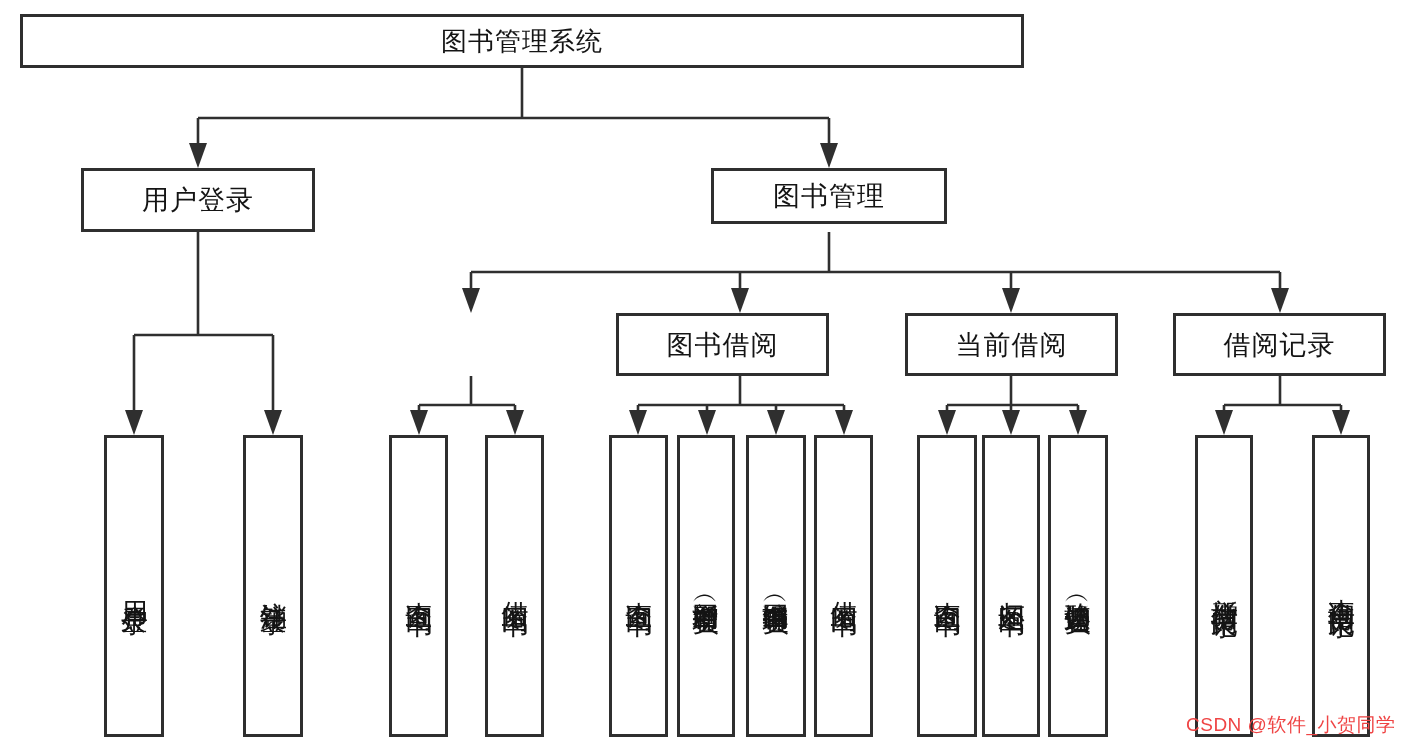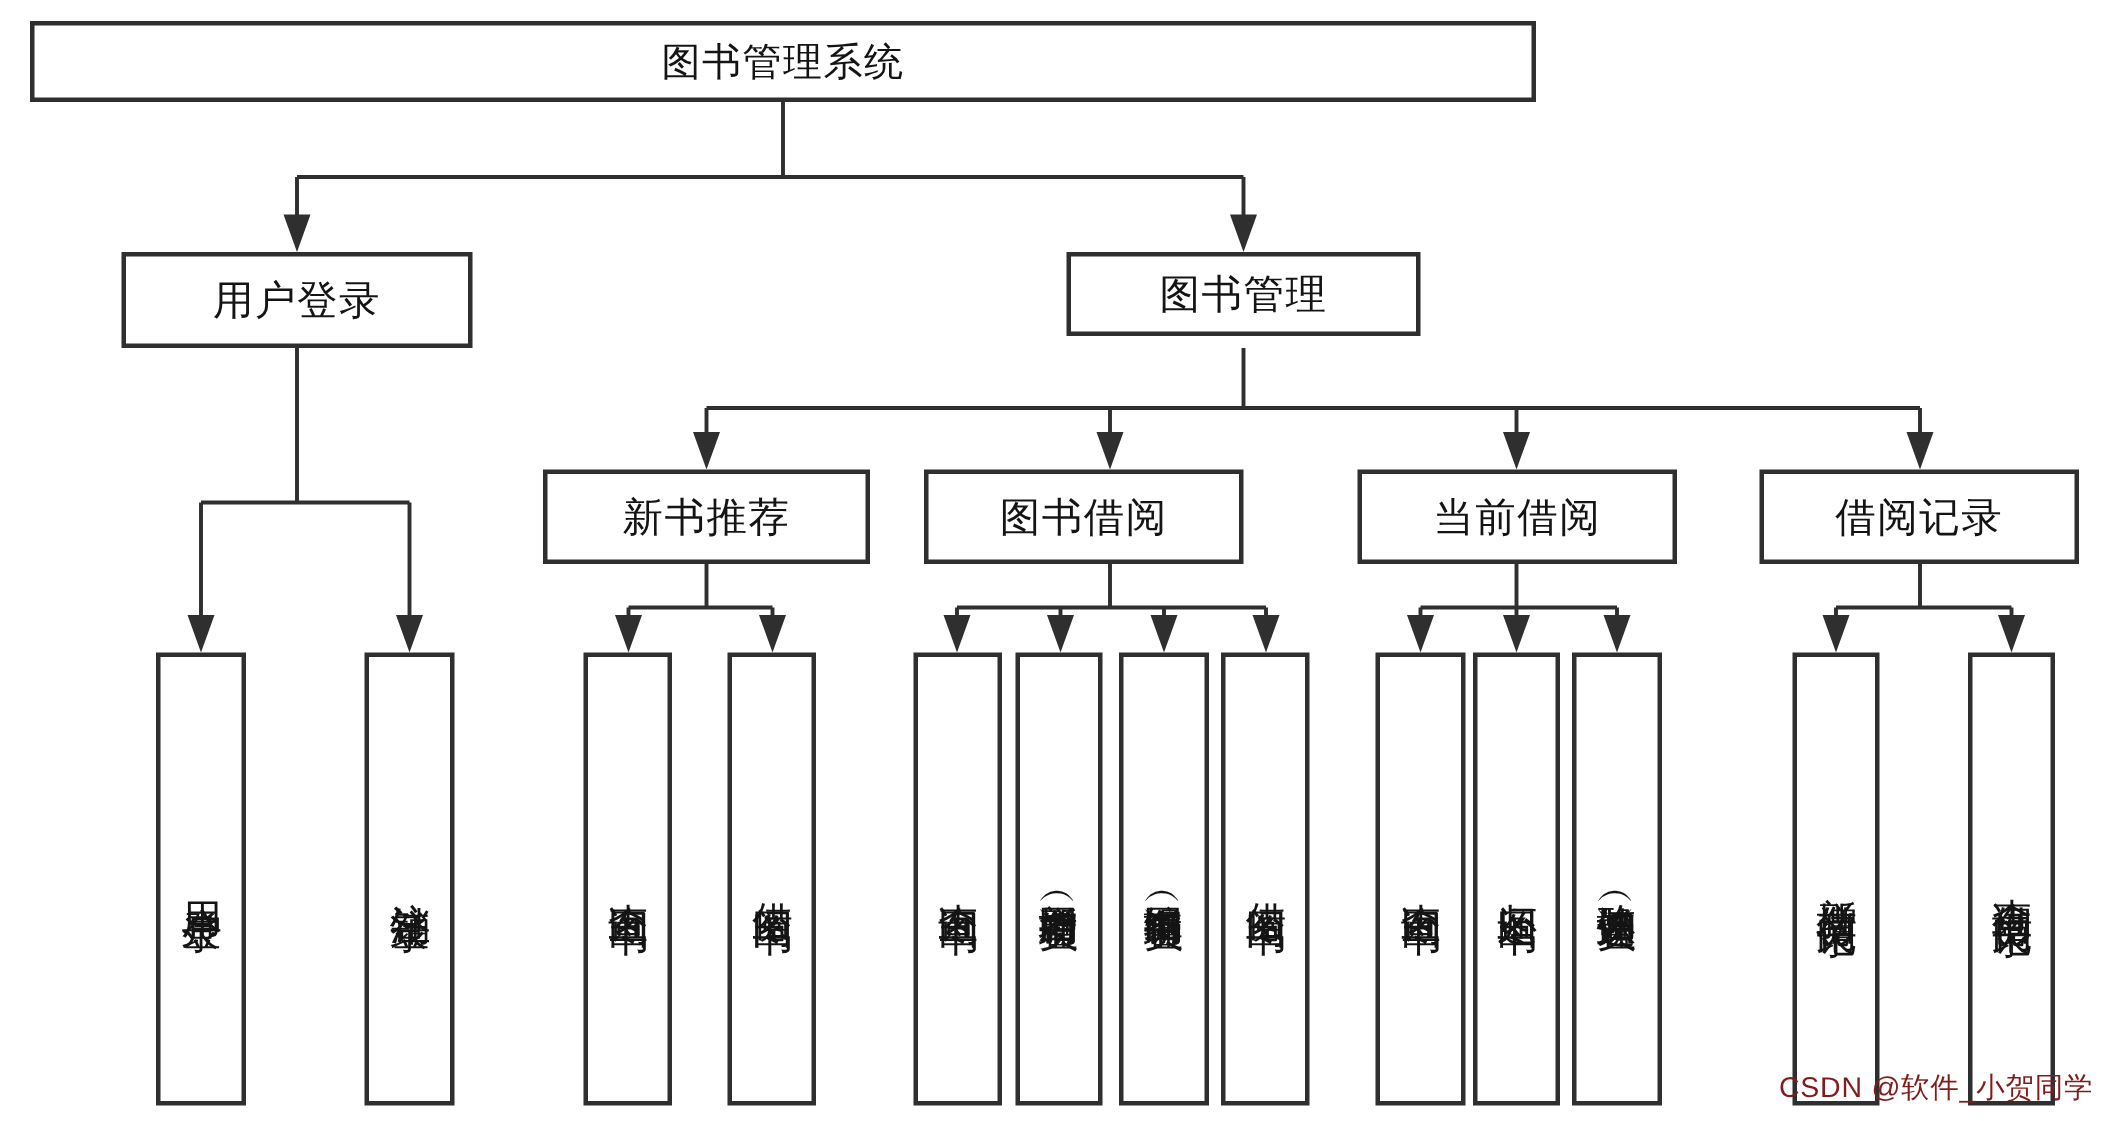--- a/index.html
+++ b/index.html
@@ -83,9 +83,6 @@
     <span>图书管理</span>
   </div>
 
-  <div class="node hbox" style="left:362px;top:313px;width:218px;height:63px;">
-    <span>新书推荐</span>
-  </div>
   <div class="node hbox" style="left:616px;top:313px;width:213px;height:63px;">
     <span>图书借阅</span>
   </div>

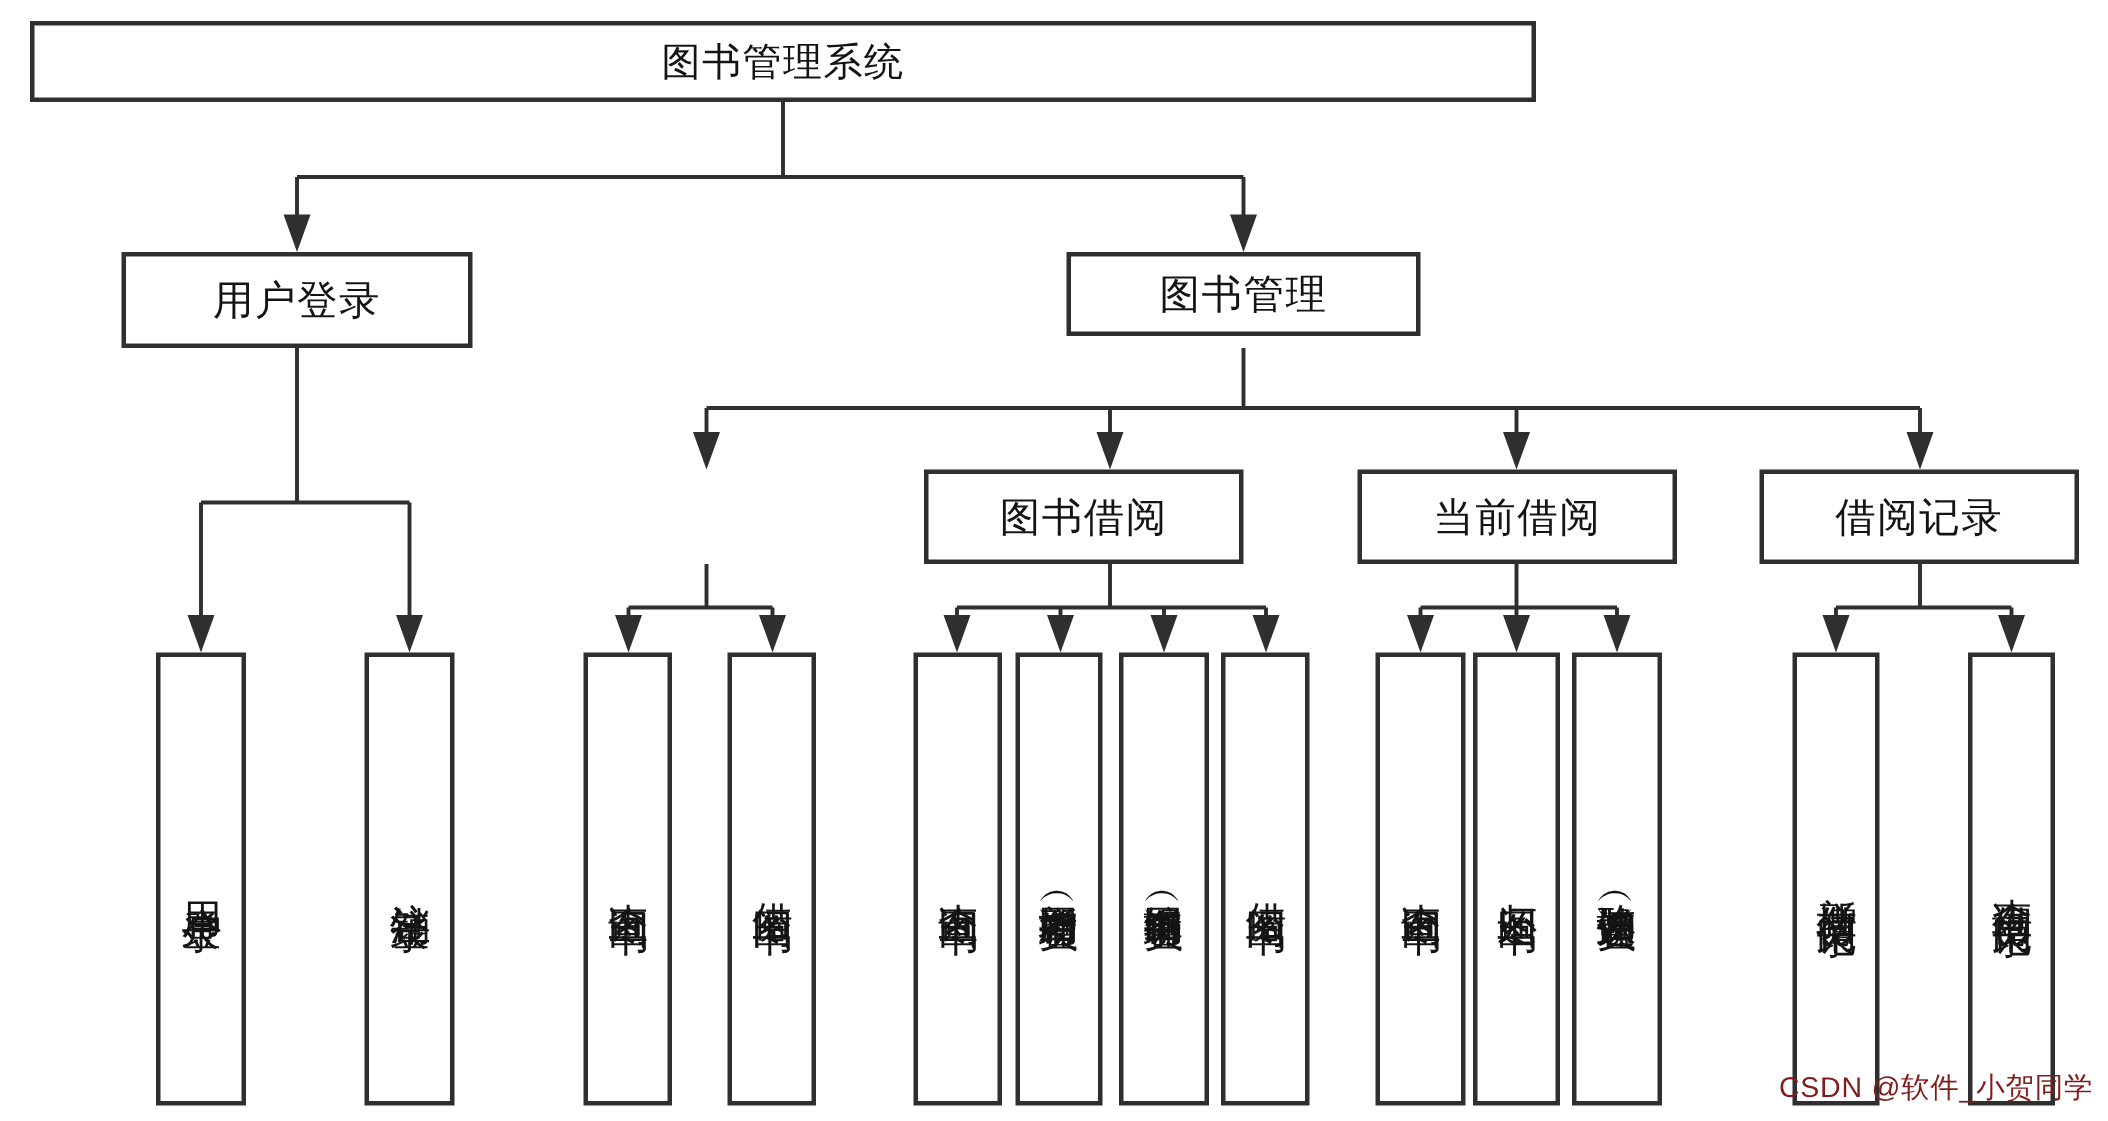--- a/index.html
+++ b/index.html
@@ -24,7 +24,7 @@
   .vtext.long{letter-spacing:1px;font-size:26px;}
   .watermark{
     position:absolute;left:1186px;top:712px;z-index:3;
-    color:#7f1d1d;font-size:19px;letter-spacing:0.5px;white-space:nowrap;
+    color:#ef4444;font-size:19px;letter-spacing:0.5px;white-space:nowrap;
   }
 </style>
 </head>

